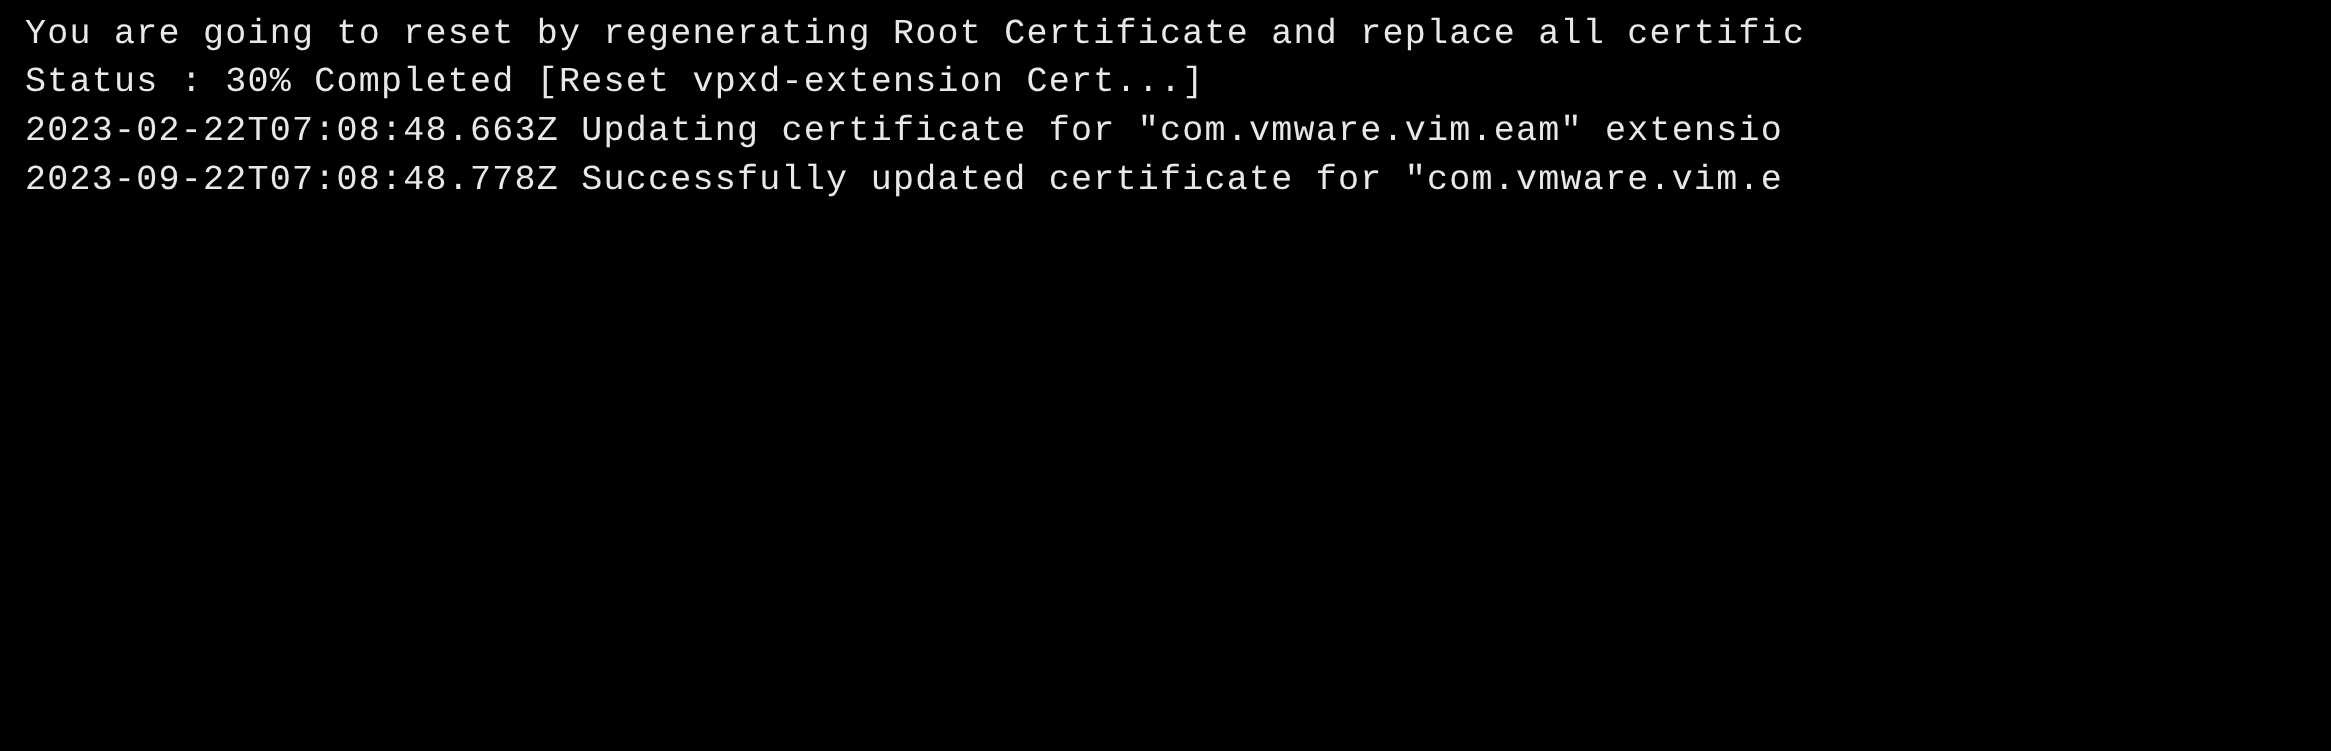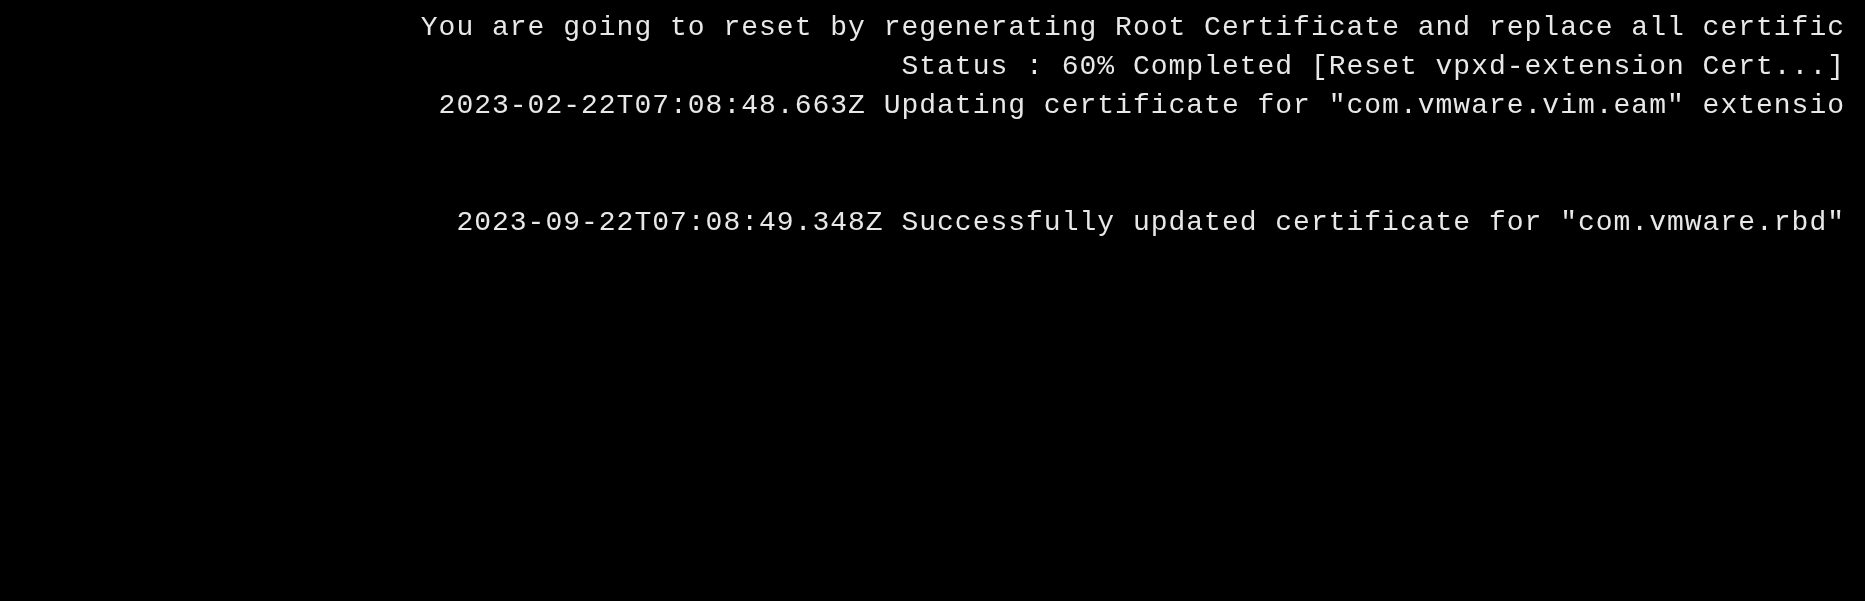--- a/index.html
+++ b/index.html
@@ -23,7 +23,6 @@
     .terminal-line {
       display: block;
       height: 39px;
-      text-align: right;
     }
     .blank-line {
       display: block;

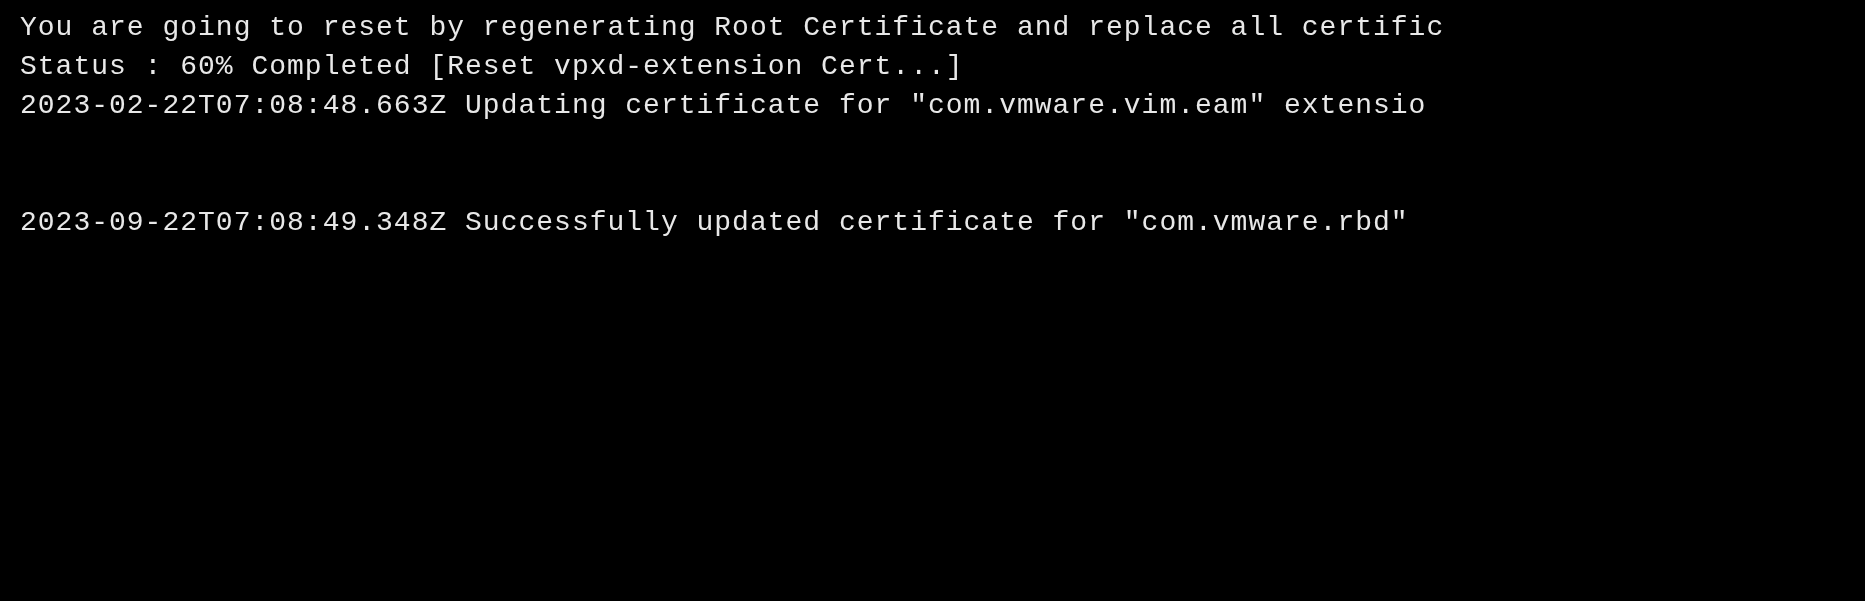--- a/index.html
+++ b/index.html
@@ -34,7 +34,7 @@
 
 <div>
   <span class="terminal-line">You are going to reset by regenerating Root Certificate and replace all certific</span>
-  <span class="terminal-line">Status : 60% Completed [Reset vpxd-extension Cert...]</span>
+  <span class="terminal-line">Status : 30% Completed [Reset vpxd-extension Cert...]</span>
   <span class="terminal-line">2023-02-22T07:08:48.663Z  Updating certificate for "com.vmware.vim.eam" extensio</span>
   <span class="blank-line"></span>
   <span class="blank-line"></span>

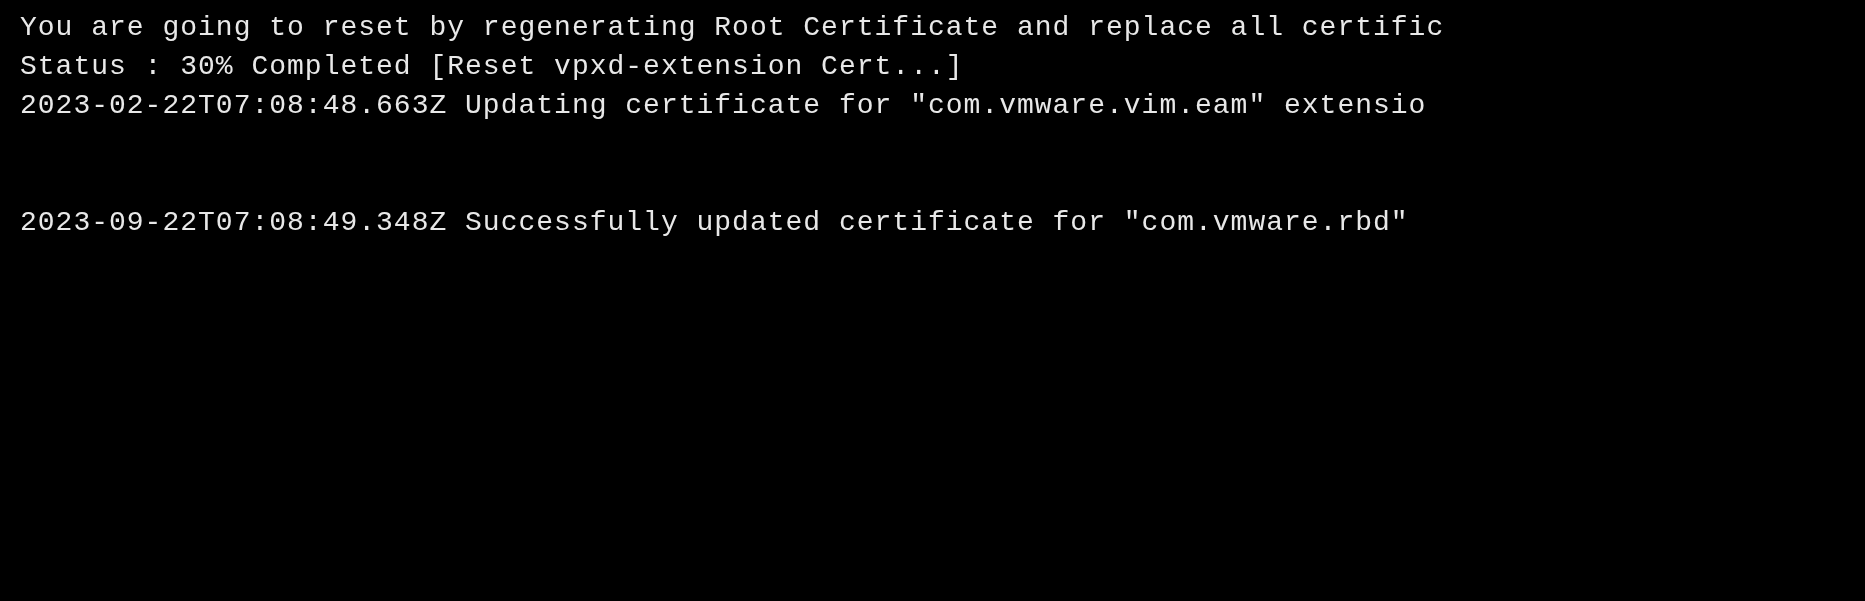--- a/index.html
+++ b/index.html
@@ -36,6 +36,7 @@
   <span class="terminal-line">You are going to reset by regenerating Root Certificate and replace all certific</span>
   <span class="terminal-line">Status : 30% Completed [Reset vpxd-extension Cert...]</span>
   <span class="terminal-line">2023-02-22T07:08:48.663Z  Updating certificate for "com.vmware.vim.eam" extensio</span>
+  <span class="terminal-line">2023-09-22T07:08:48.778Z  Successfully updated certificate for "com.vmware.vim.e</span>
   <span class="blank-line"></span>
   <span class="blank-line"></span>
   <span class="terminal-line">2023-09-22T07:08:49.348Z  Successfully updated certificate for "com.vmware.rbd"</span>

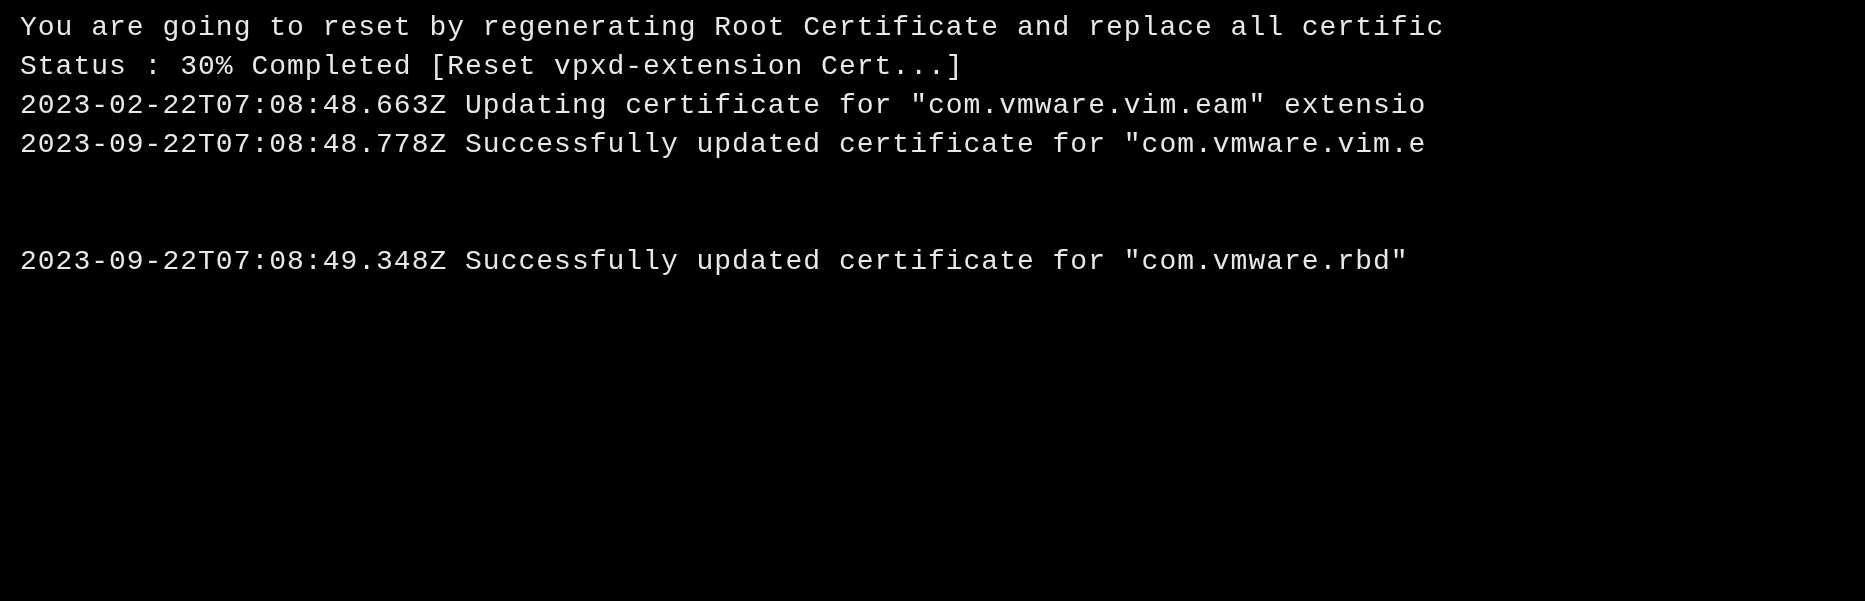--- a/index.html
+++ b/index.html
@@ -39,7 +39,6 @@
   <span class="terminal-line">2023-09-22T07:08:48.778Z  Successfully updated certificate for "com.vmware.vim.e</span>
   <span class="blank-line"></span>
   <span class="blank-line"></span>
-  <span class="terminal-line">2023-09-22T07:08:49.348Z  Successfully updated certificate for "com.vmware.rbd"</span>
   <span class="blank-line"></span>
   <span class="blank-line"></span>
   <span class="blank-line"></span>

